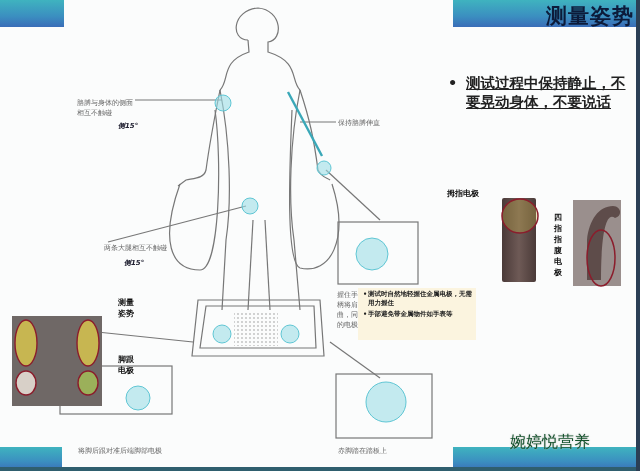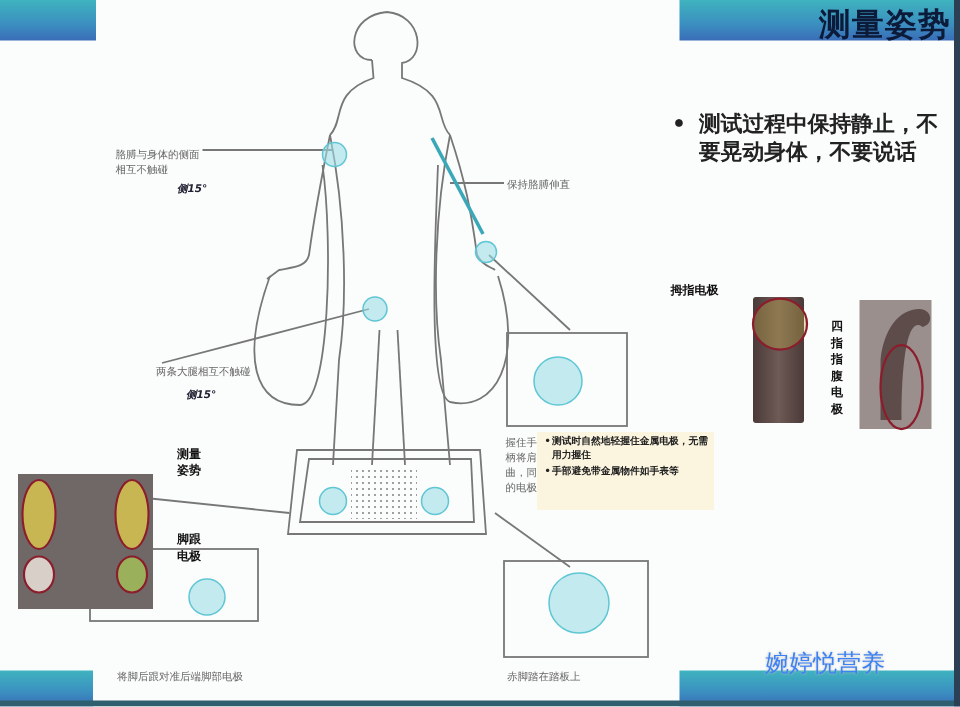--- a/index.html
+++ b/index.html
@@ -8,7 +8,7 @@
   .abs{position:absolute;}
   .title{position:absolute;left:546px;top:2px;font-size:21px;font-weight:bold;color:#0c1b3a;letter-spacing:1px;}
   .bullets{position:absolute;left:448px;top:74px;width:185px;font-size:14.5px;font-weight:bold;color:#222;line-height:19px;}
-  .bullets .b{position:relative;padding-left:18px;margin-bottom:6px;}
+  .bullets .b{position:relative;padding-left:18px;margin-bottom:6px;text-decoration:underline;}
   .bullets .b::before{content:"•";position:absolute;left:0;top:0;}
   .lbl{position:absolute;font-size:7px;color:#666;line-height:10px;}
   .deg{position:absolute;font-size:7px;font-weight:bold;font-style:italic;color:#223;}

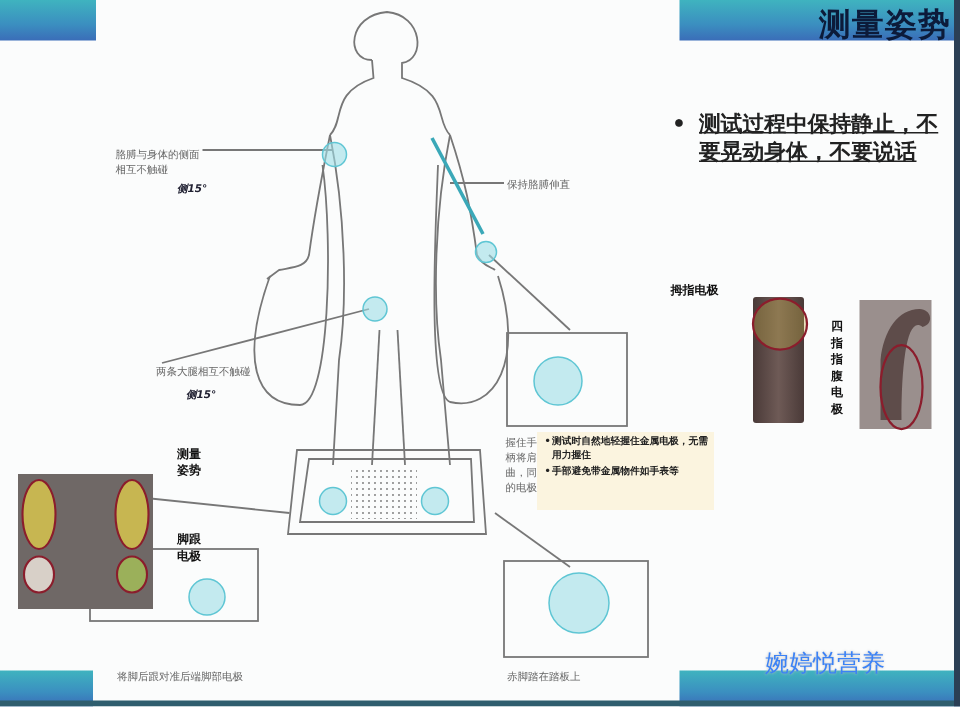--- a/index.html
+++ b/index.html
@@ -17,7 +17,7 @@
   .note .nb{position:relative;font-size:6.5px;font-weight:bold;color:#222;padding-left:10px;line-height:9px;margin-top:2px;}
   .note .nb::before{content:"•";position:absolute;left:5px;}
   .photo{position:absolute;background:#6d6260;}
-  .wm{position:absolute;left:510px;top:432px;font-size:16px;color:#3b82f6;text-shadow:0 0 2px #bbb;}
+  .wm{position:absolute;left:510px;top:432px;font-size:16px;color:#14532d;text-shadow:0 0 2px #bbb;}
 </style>
 </head>
 <body>

